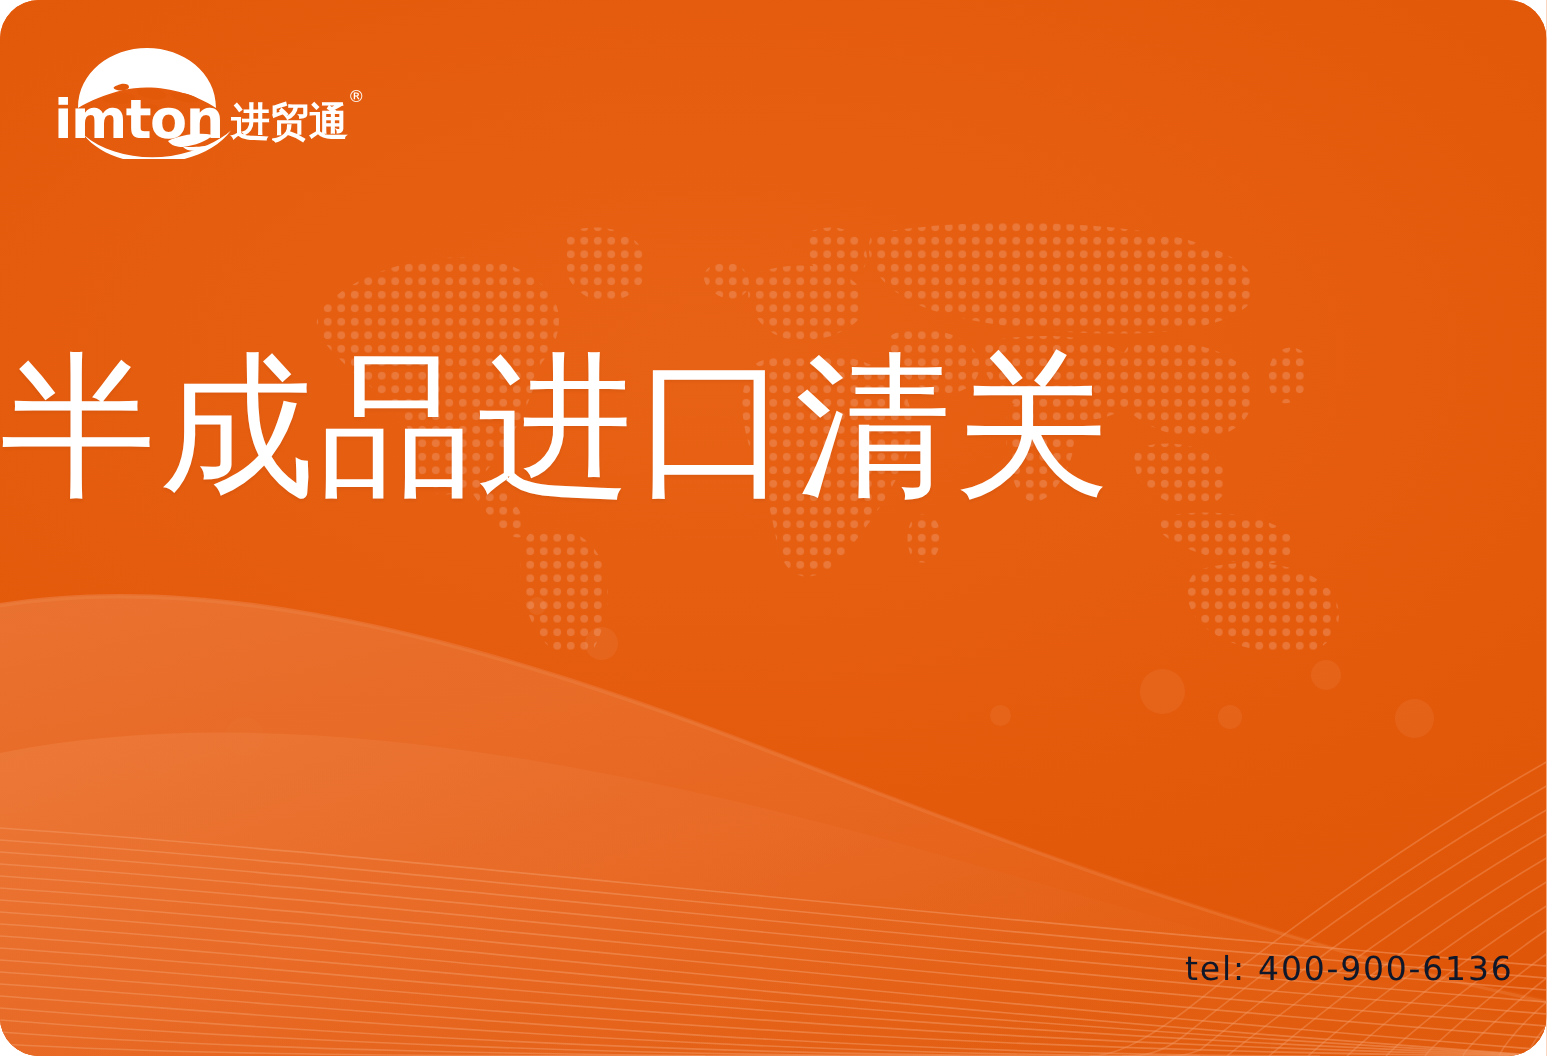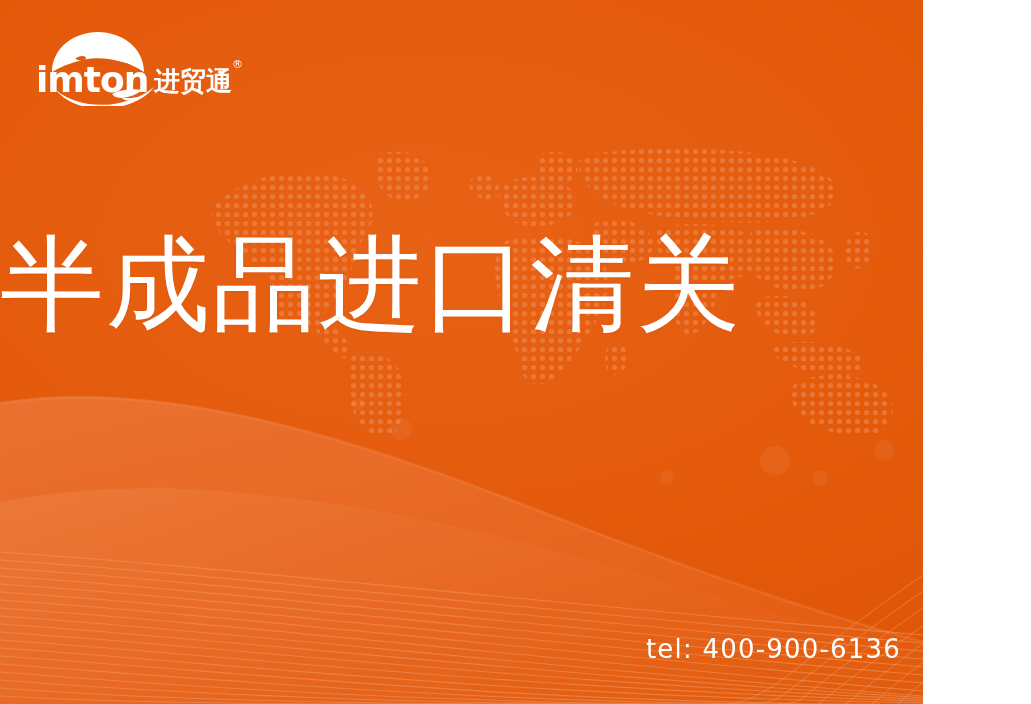--- a/index.html
+++ b/index.html
@@ -10,11 +10,12 @@
   }
   #banner {
     position: relative;
-    width: 923px;
+    width: 1031px;
     height: 704px;
     overflow: hidden;
     background: #E3590A;
     font-family: "Liberation Sans", "DejaVu Sans", sans-serif;
+    border-radius: 26px;
     -webkit-font-smoothing: antialiased;
   }
 

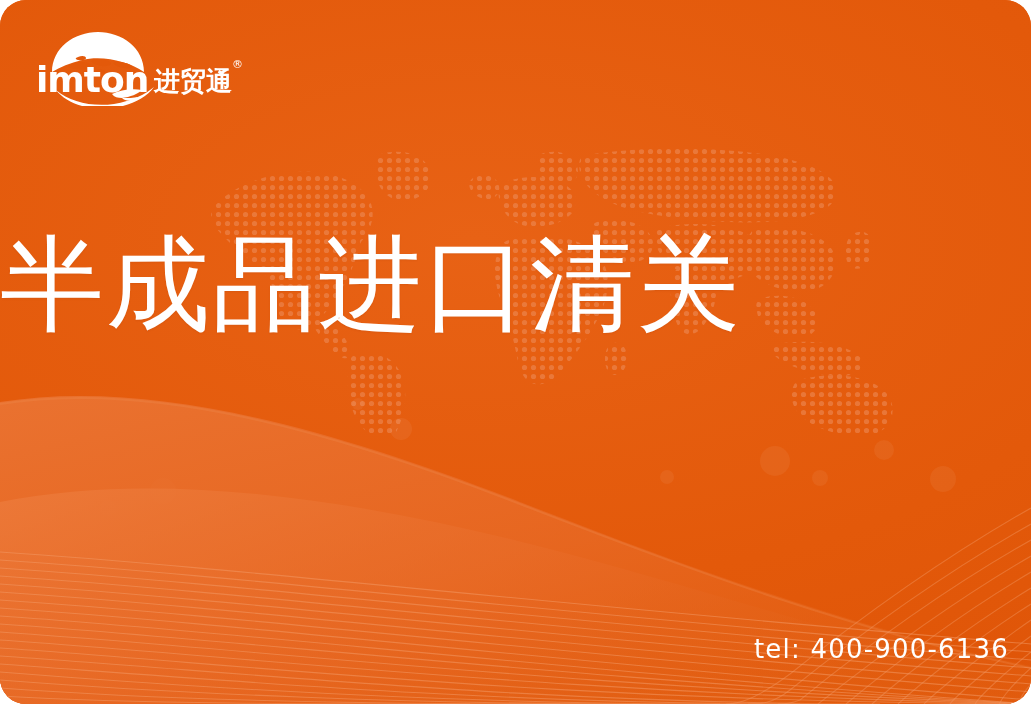--- a/index.html
+++ b/index.html
@@ -98,9 +98,9 @@
     position: absolute;
     right: 22px;
     top: 634px;
-    color: #ffffff;
+    color: #0f172a;
     font-family: "DejaVu Sans", "Liberation Sans", sans-serif;
-    font-size: 26px;
+    font-size: 22px;
     font-weight: 400;
     letter-spacing: 1.2px;
     white-space: nowrap;

